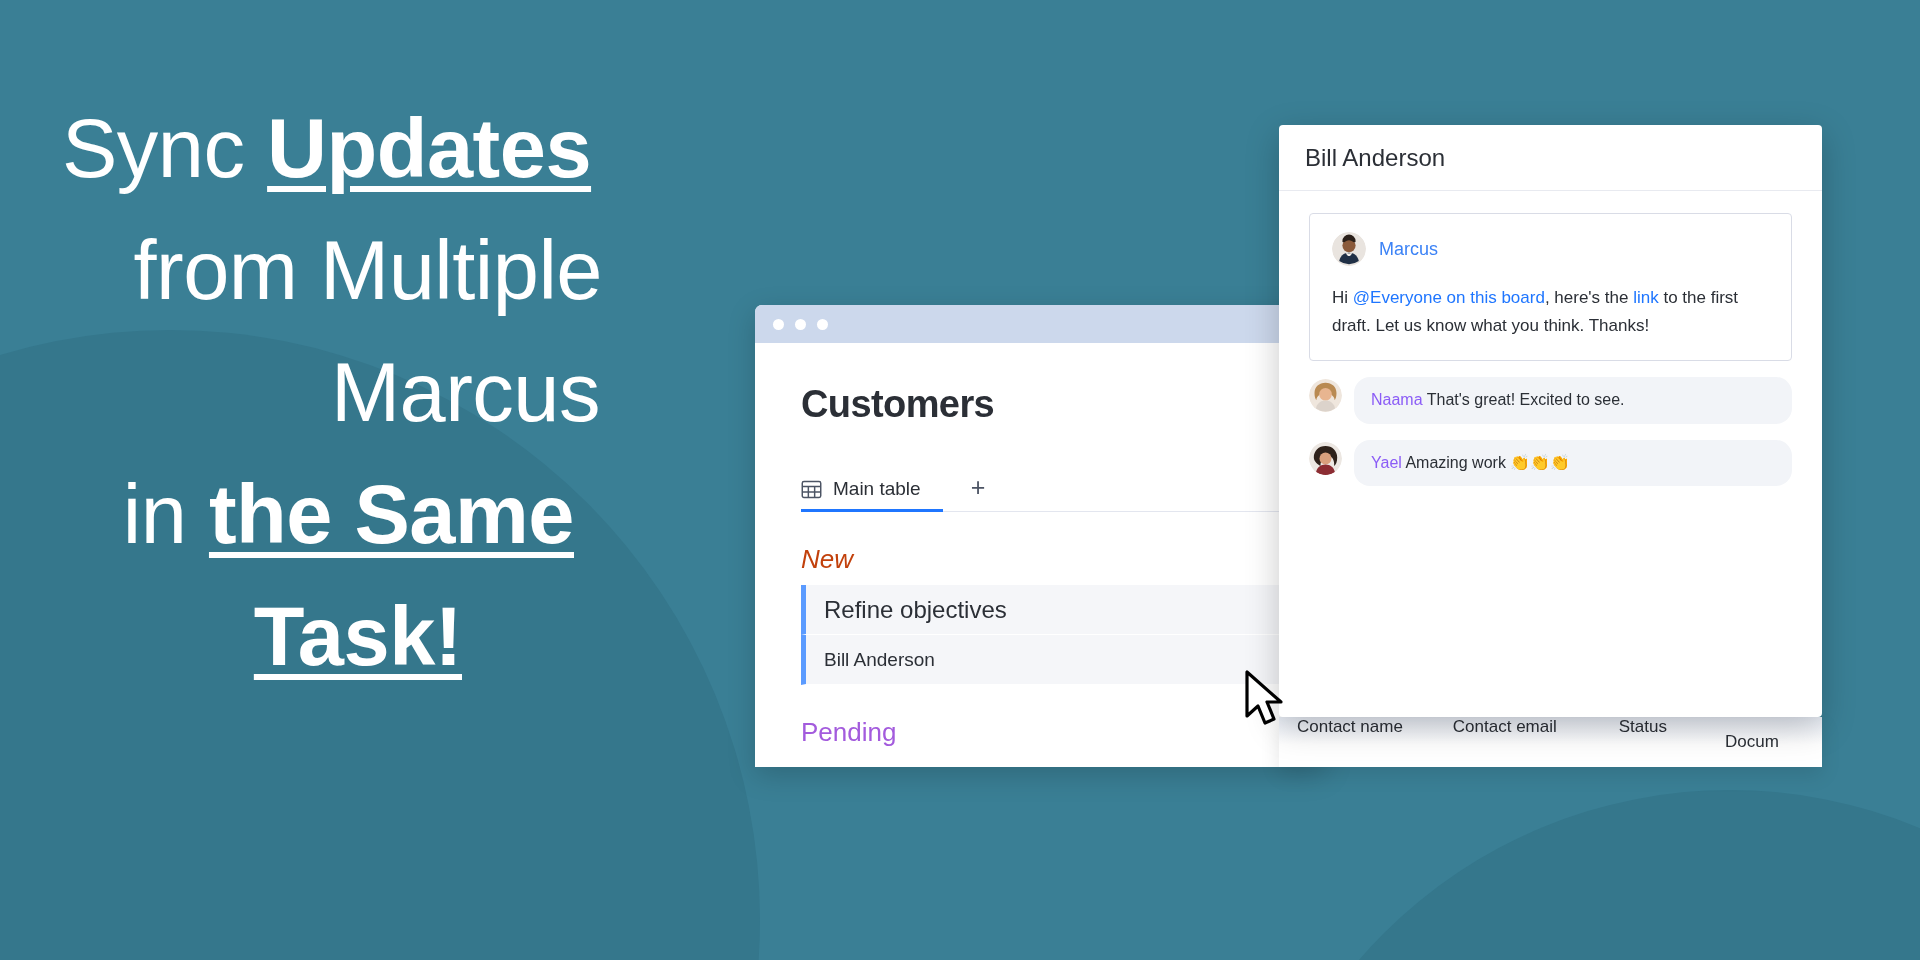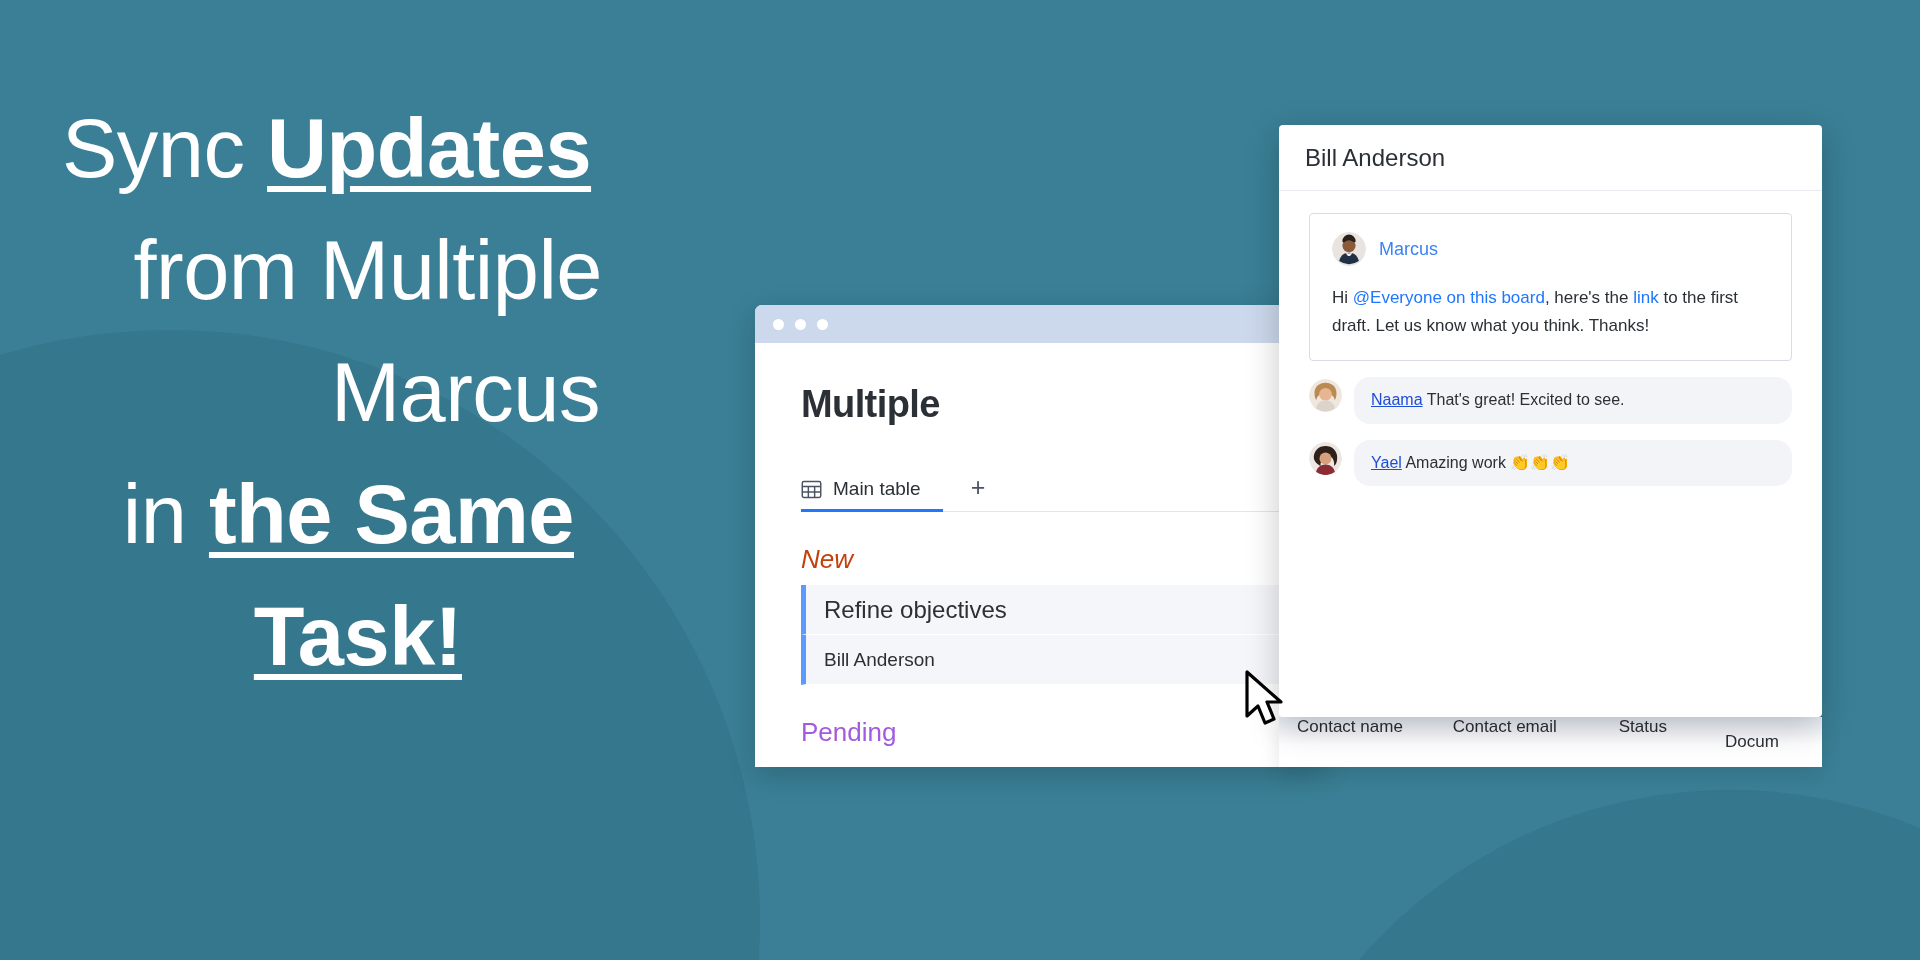--- a/index.html
+++ b/index.html
@@ -305,7 +305,7 @@
 
     <div id="board-body">
 
-      <h1 id="board-title">Multiple</h1>
+      <h1 id="board-title">Customers</h1>
 
       <div id="board-tabs">
         <div class="tab">

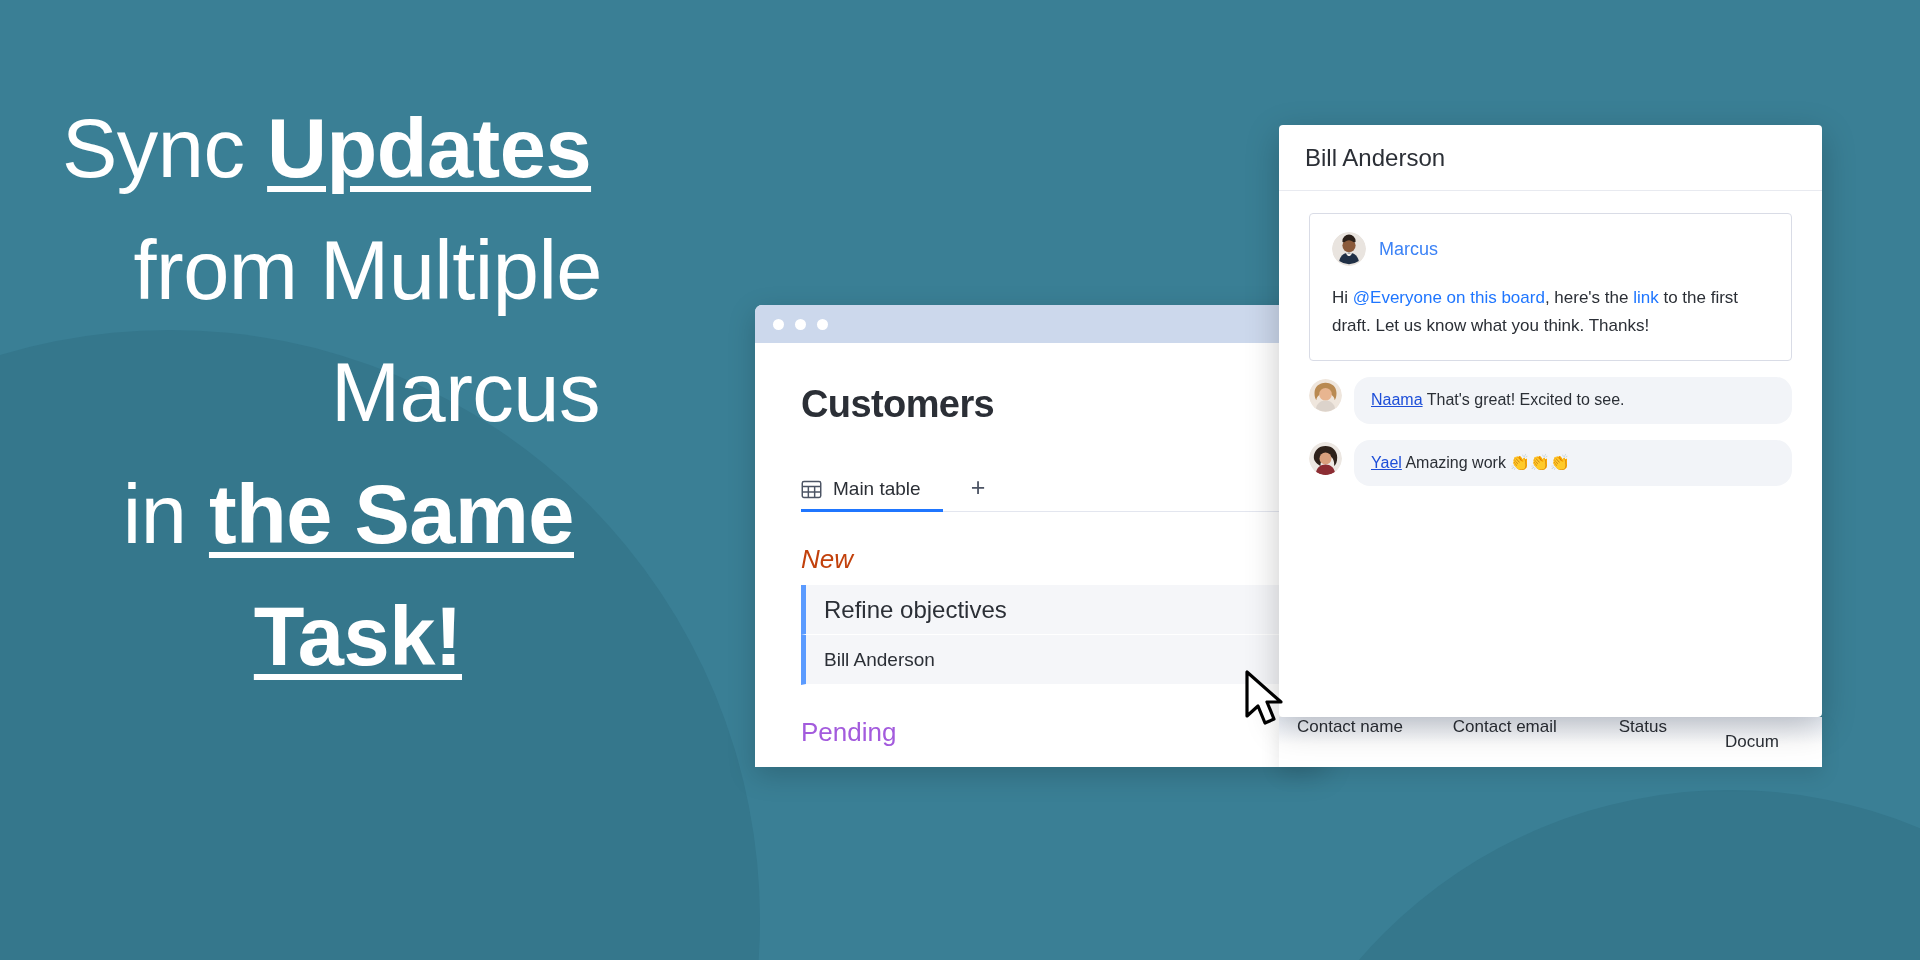--- a/index.html
+++ b/index.html
@@ -243,7 +243,7 @@
     color: #2b2f36;
     flex: 1;
   }
-  .comment .bubble .who { color: #1d4ed8; text-decoration: underline; }
+  .comment .bubble .who { color: #8b5cf6; }
   .comment .avatar { margin-top: 2px; }
 
   

